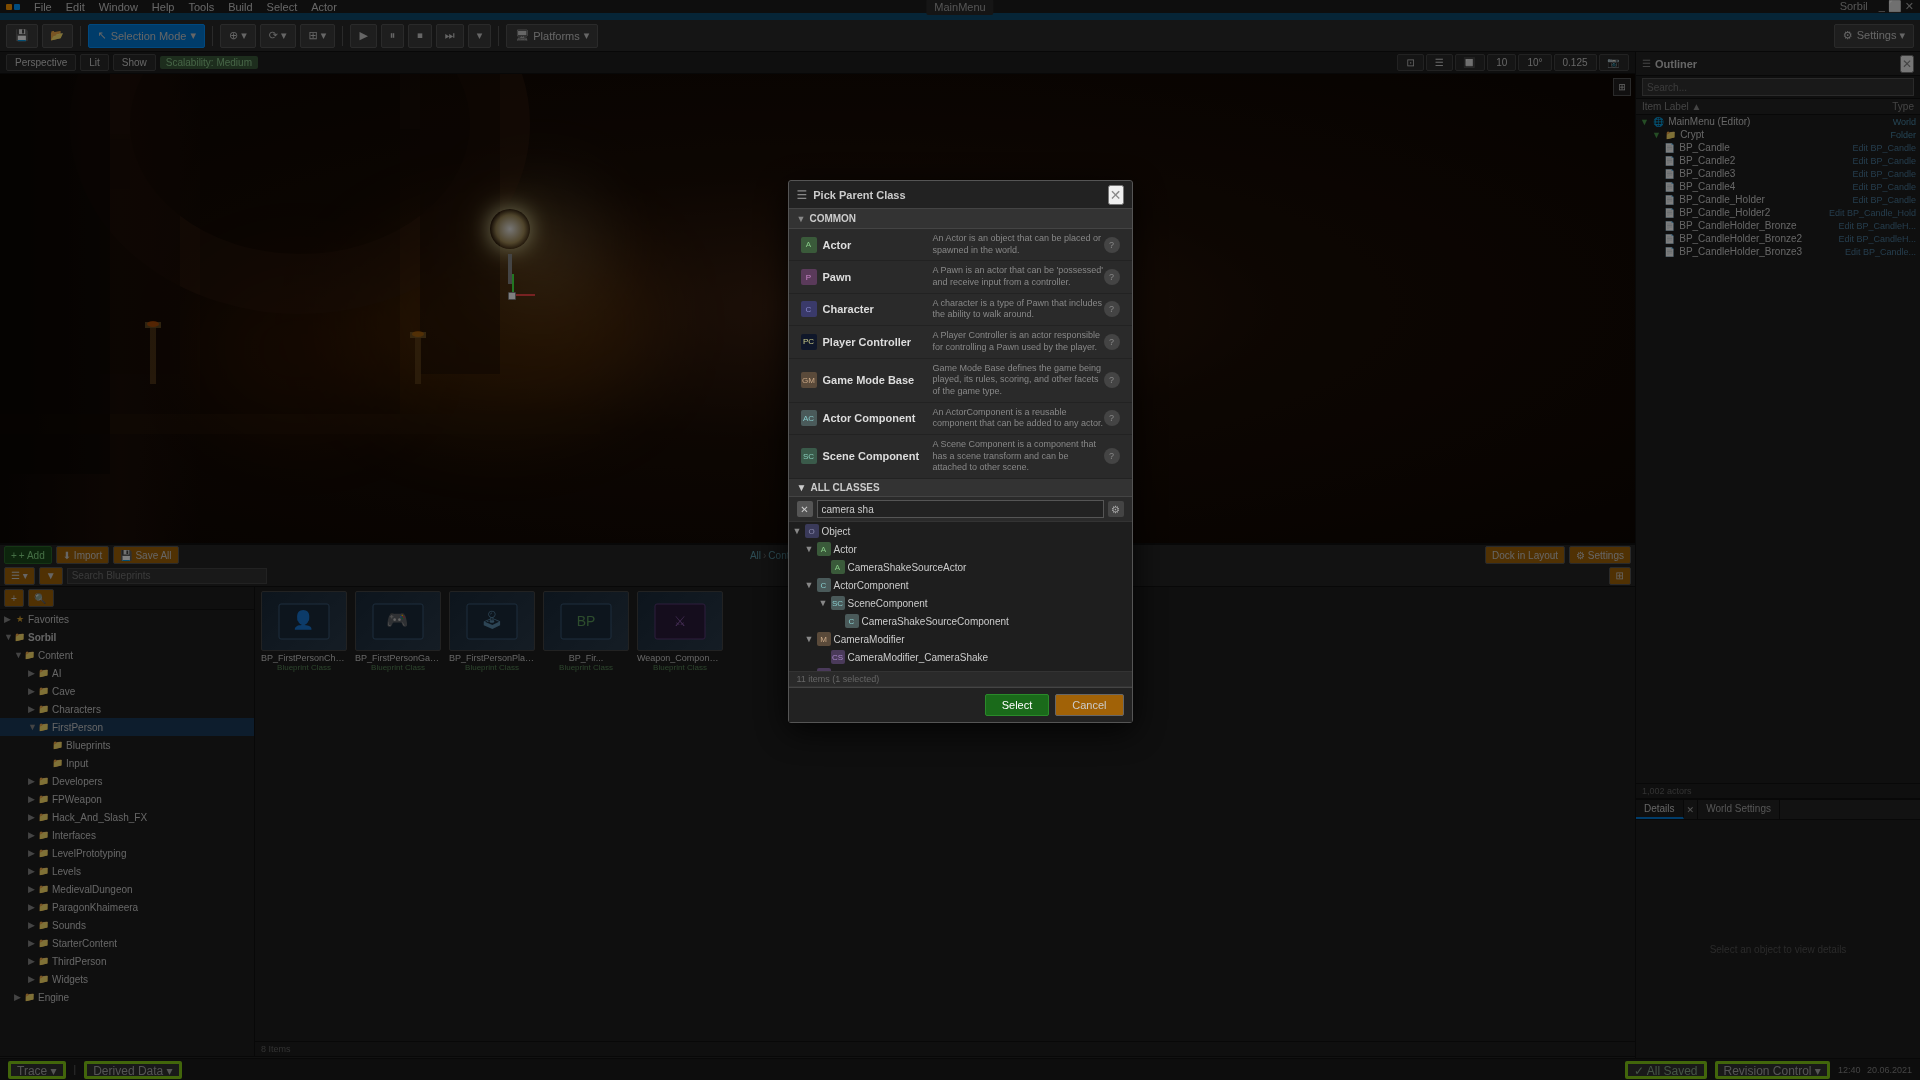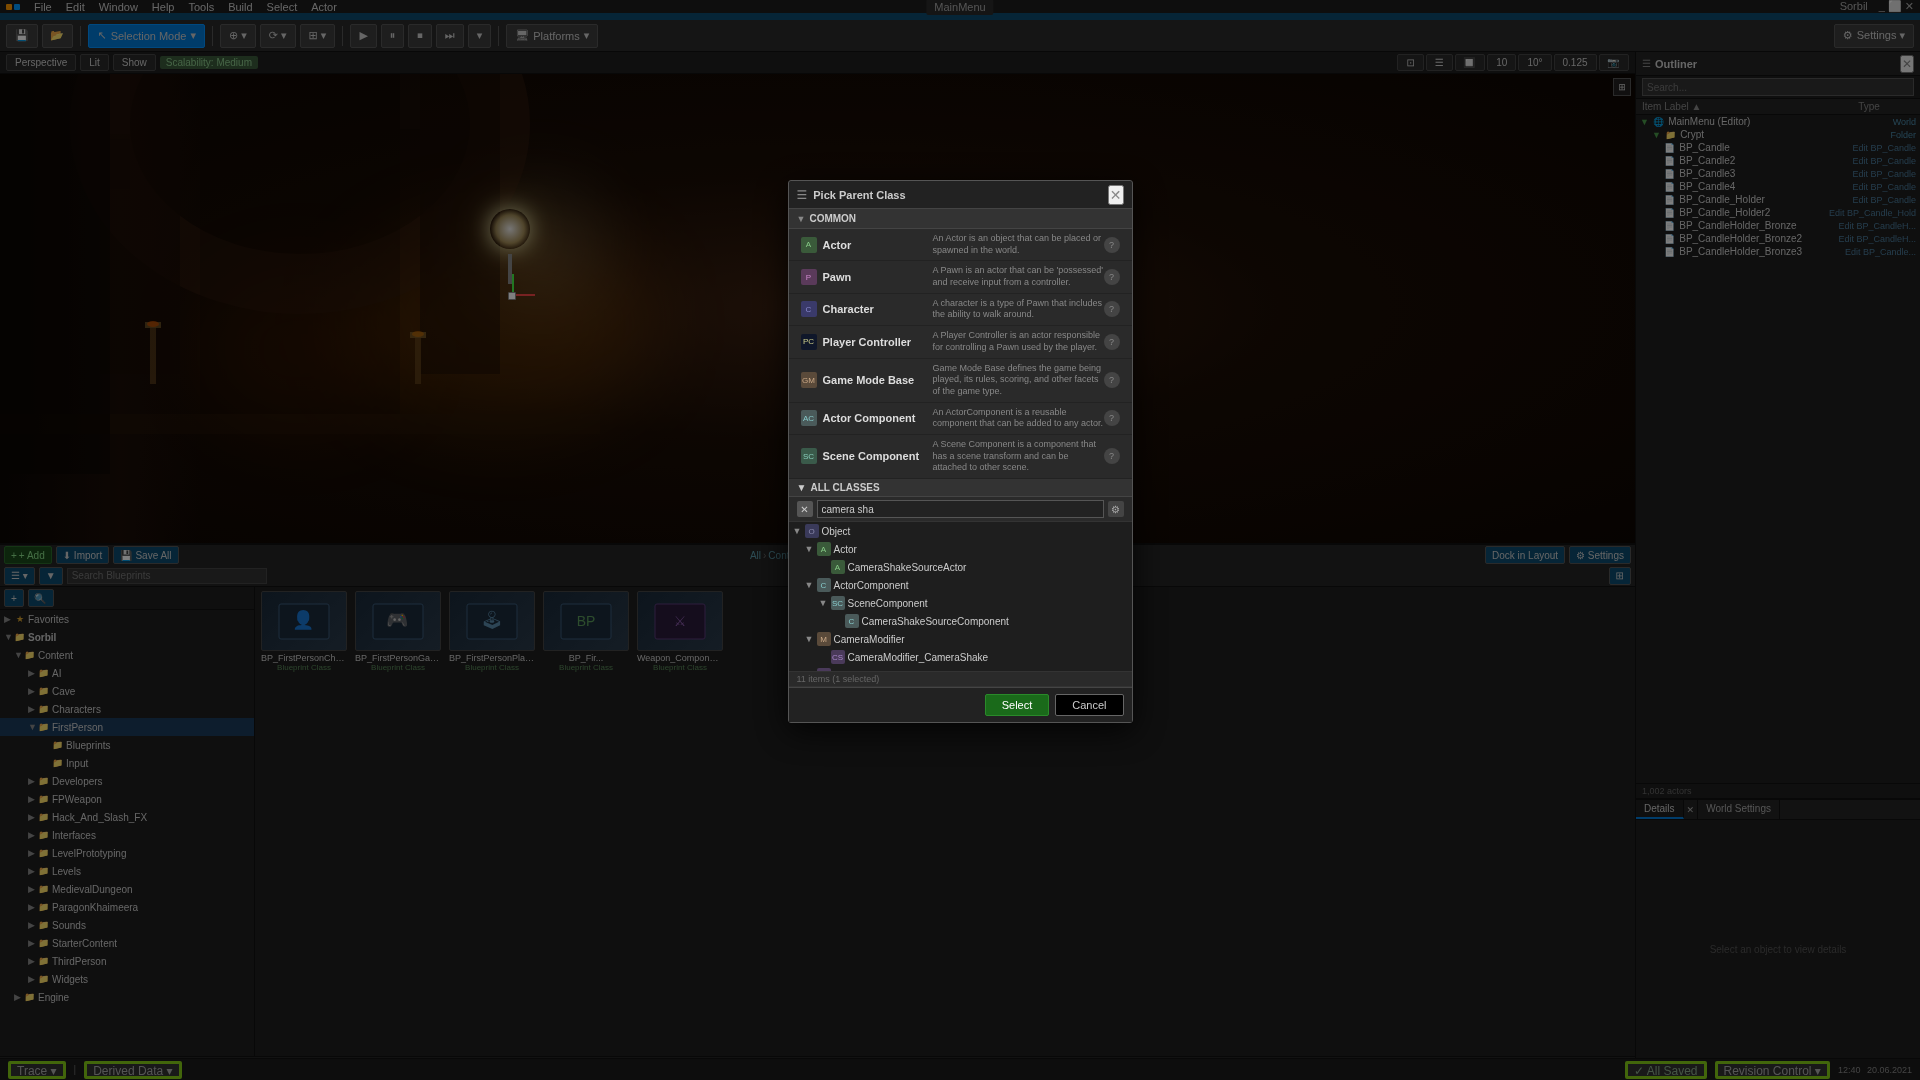--- a/index.html
+++ b/index.html
@@ -233,7 +233,7 @@
       color: #888;
     }
     .col-label { flex: 1; }
-    .col-type { width: 90px; text-align: center; }
+    .col-type { width: 90px; text-align: right; }
 
     .outliner-content {
       flex: 1;

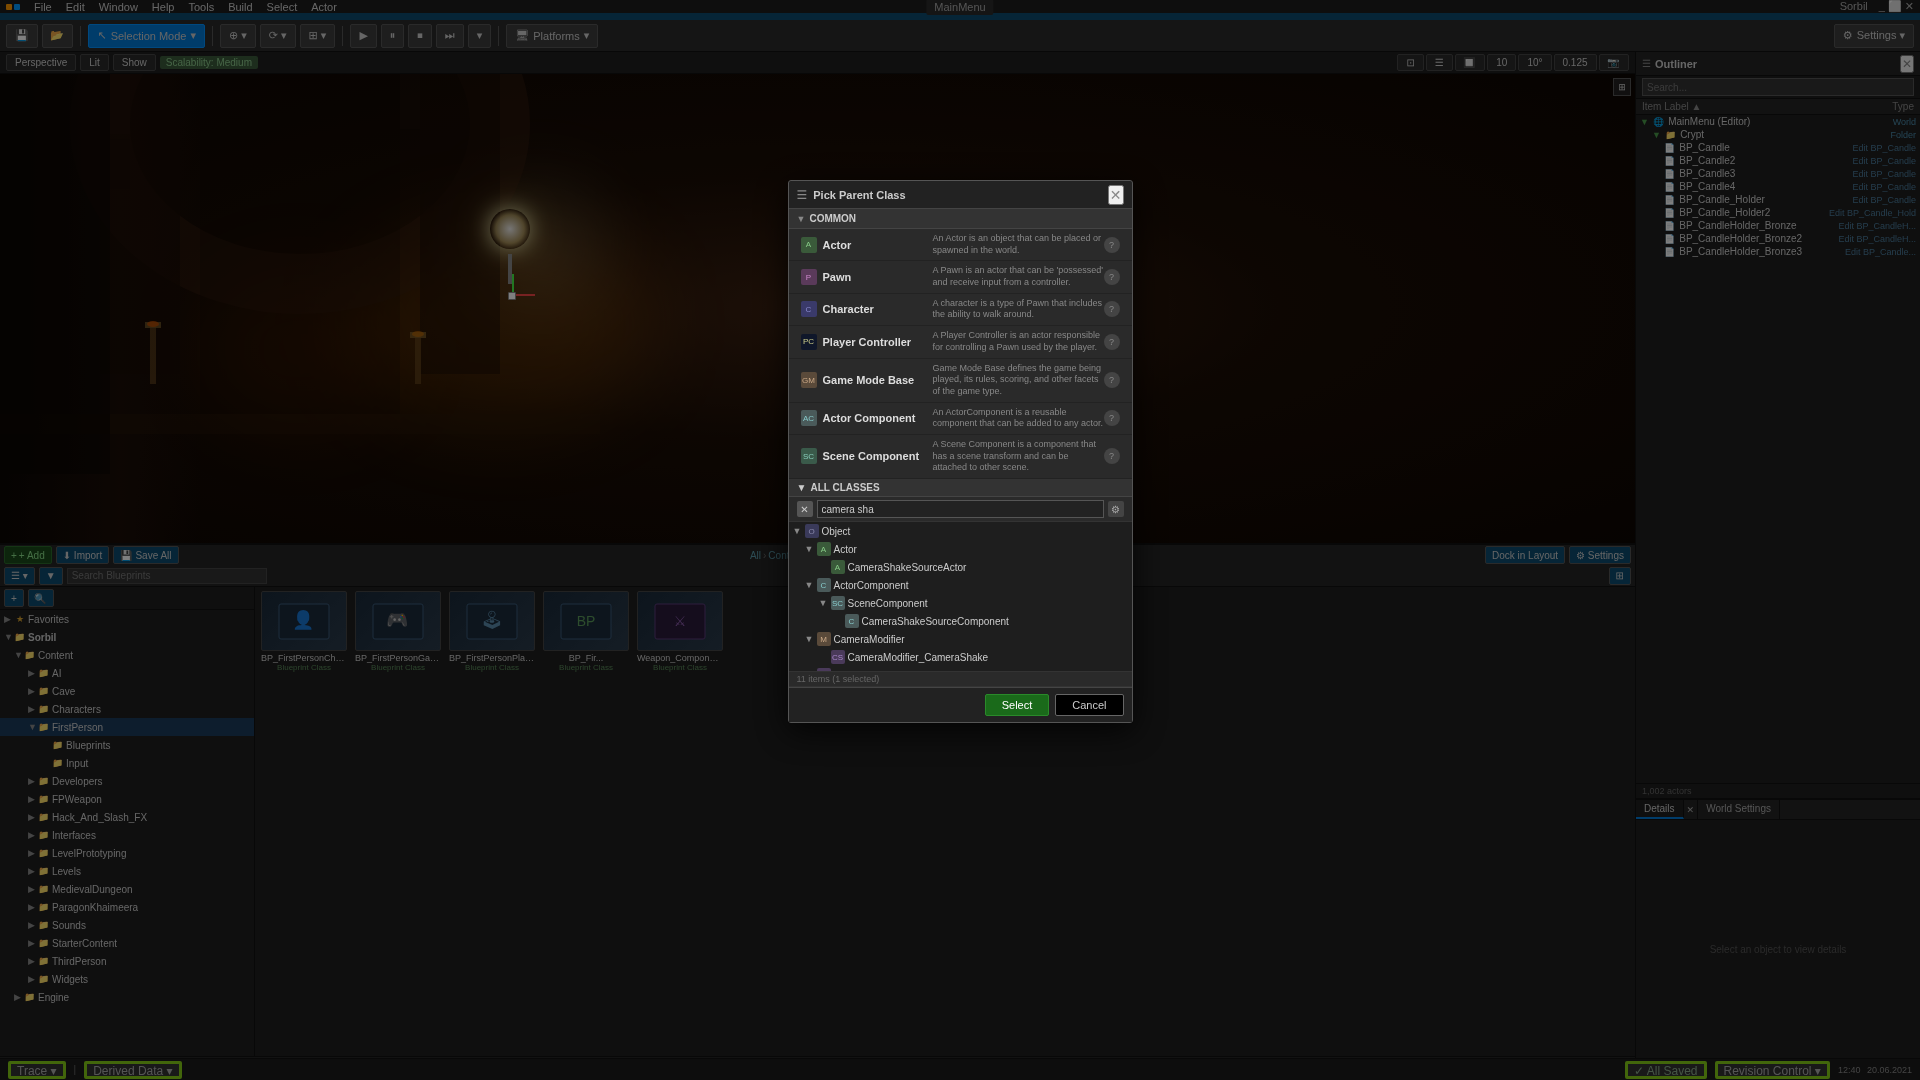--- a/index.html
+++ b/index.html
@@ -629,7 +629,7 @@
     .cb-btn {
       height: 18px;
       padding: 0 6px;
-      background: #0c4a6e;
+      background: #a16207;
       border: 1px solid #555;
       color: #ccc;
       cursor: pointer;

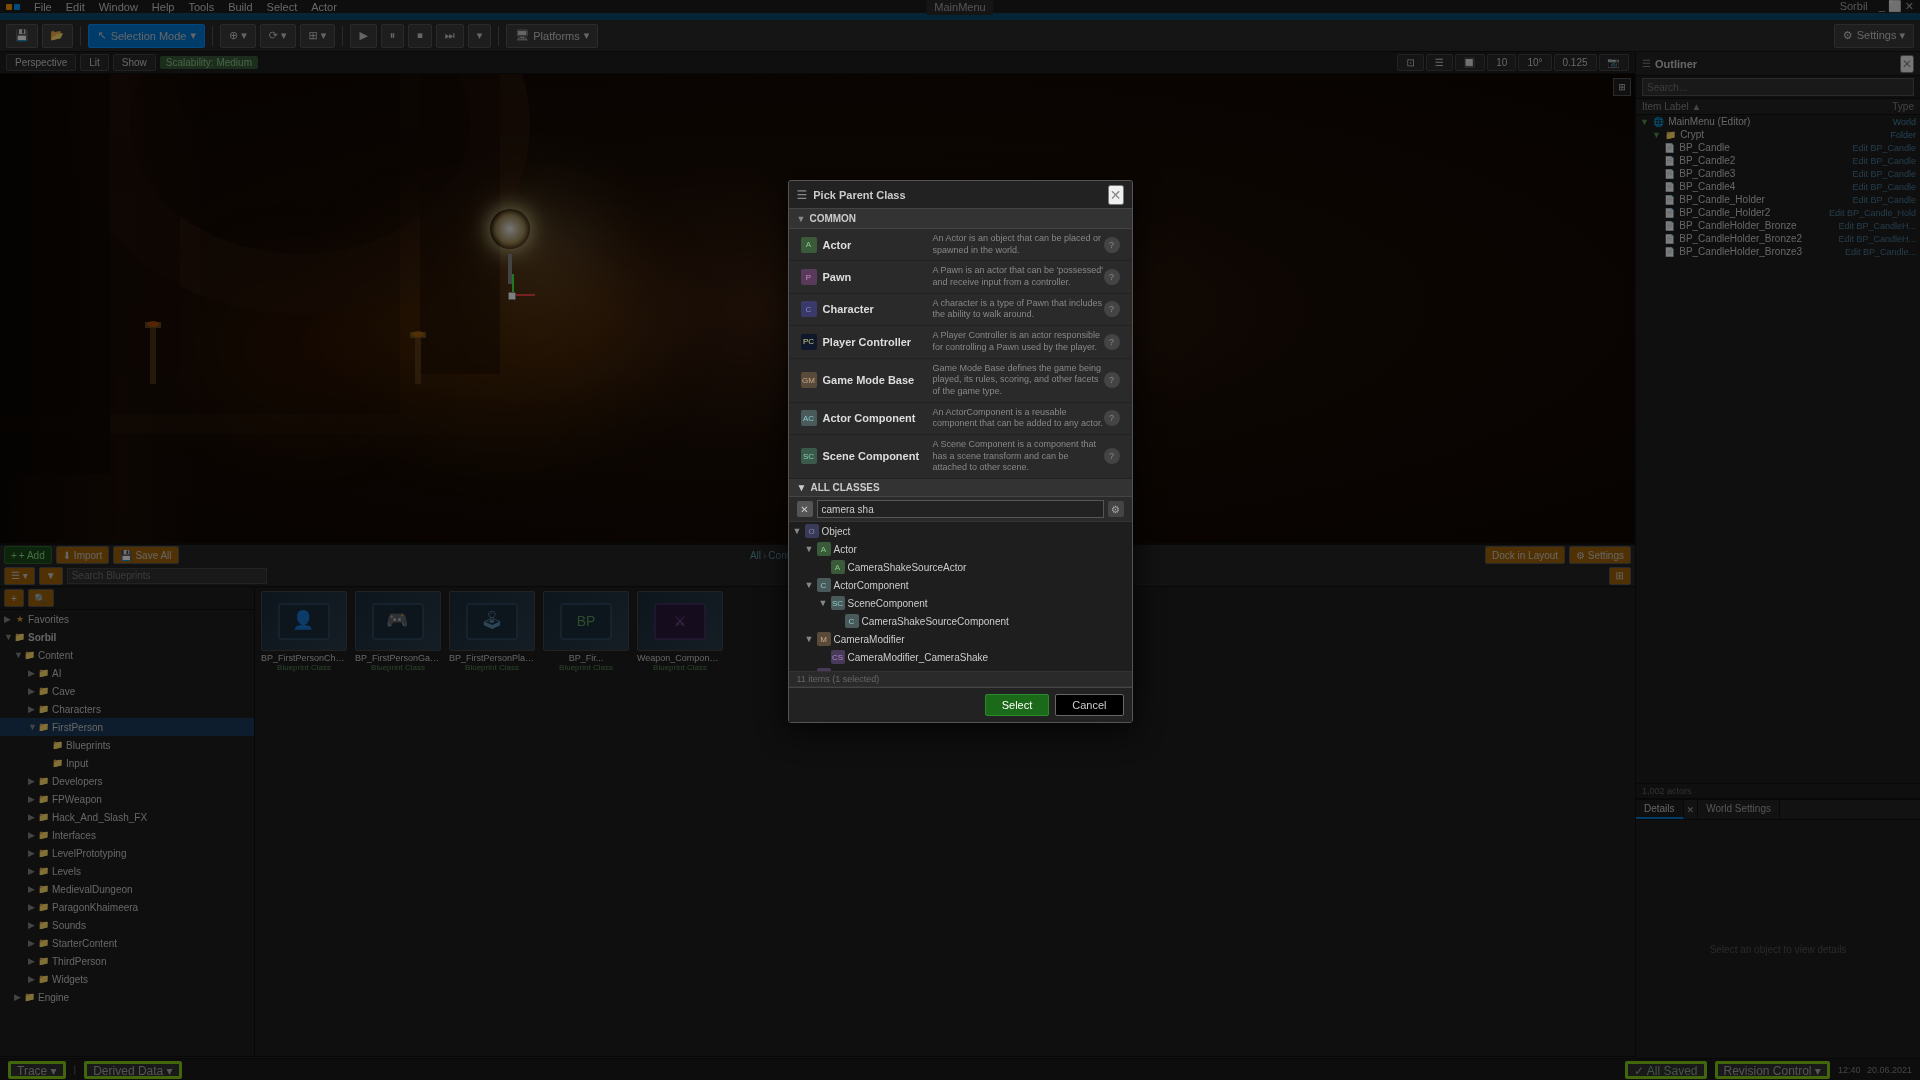--- a/index.html
+++ b/index.html
@@ -518,7 +518,7 @@
       border-radius: 2px;
     }
     .modal-btn.select { background: #1a6a1a; color: #fff; border-color: #2a8a2a; }
-    .modal-btn.cancel { background: #000000; color: #ccc; }
+    .modal-btn.cancel { background: #a16207; color: #ccc; }
     .source-search {
       height: 16px;
       background: #333;

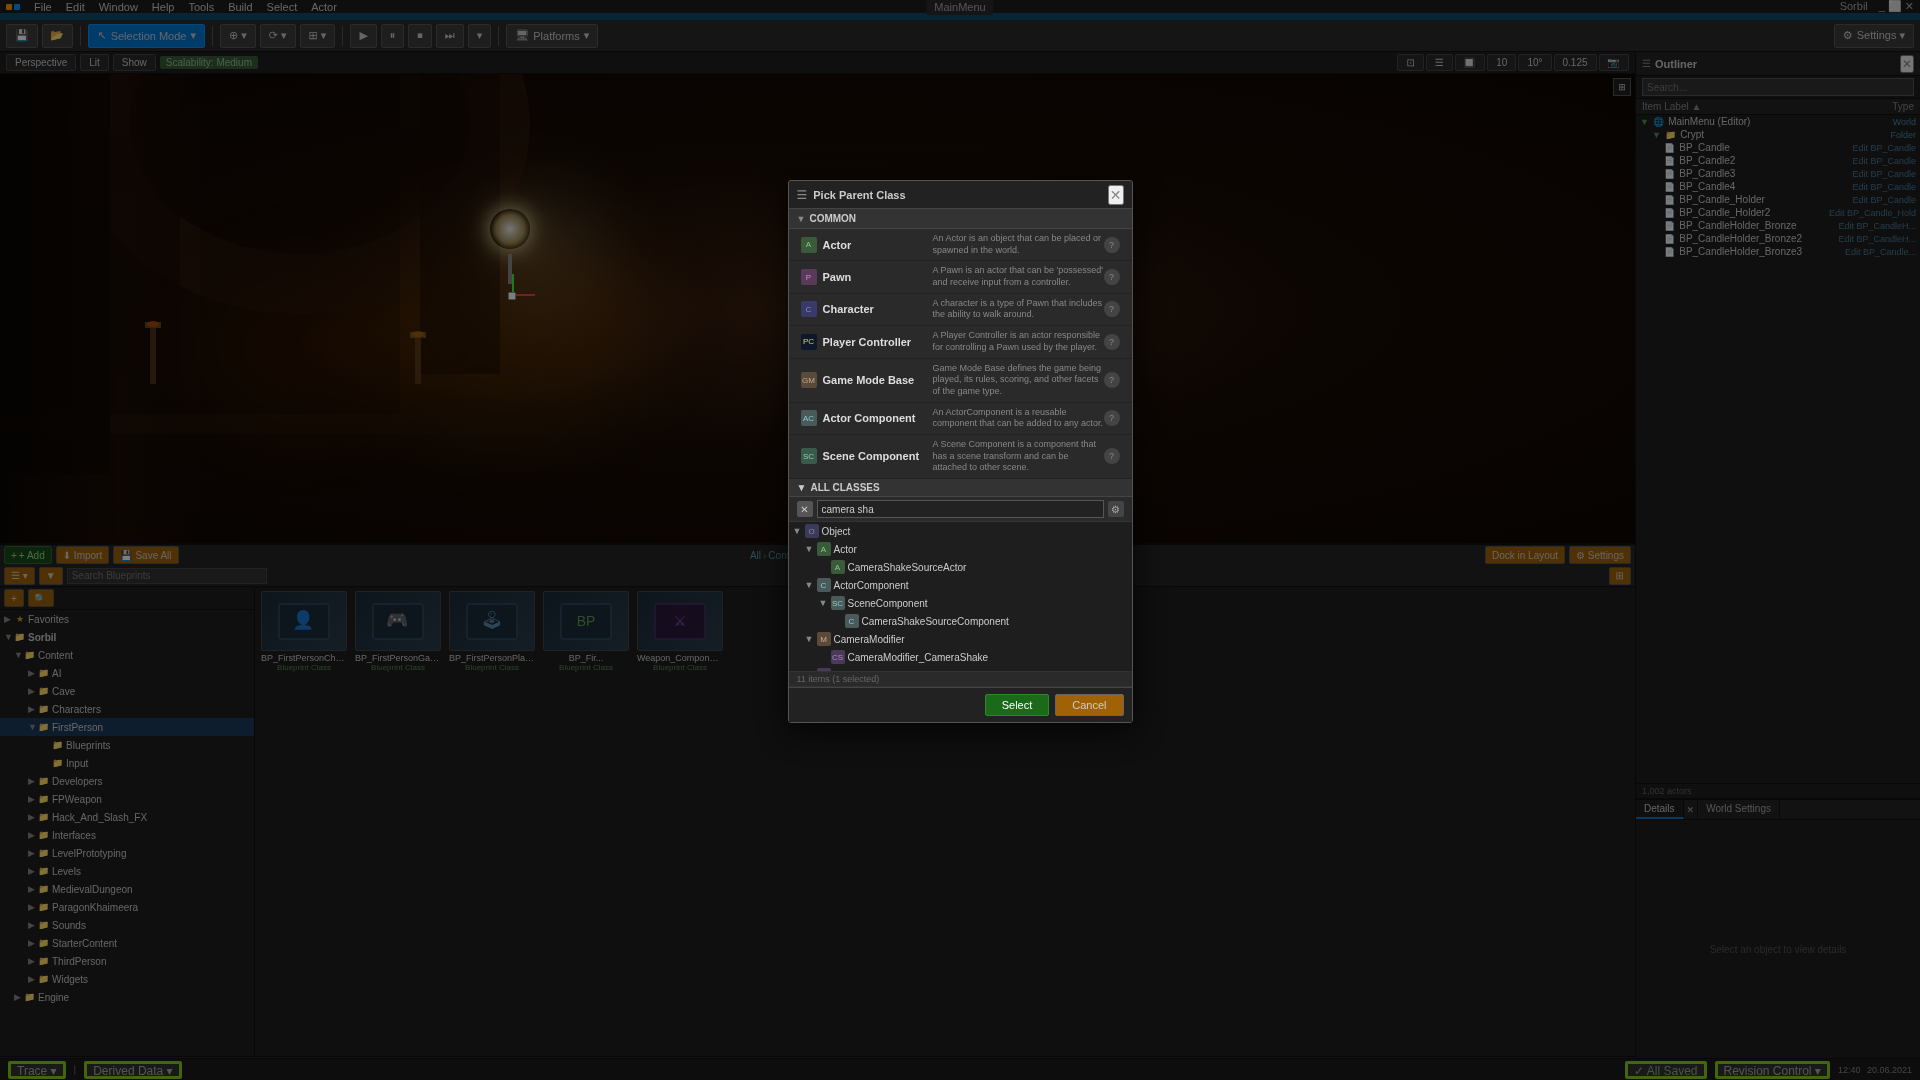--- a/index.html
+++ b/index.html
@@ -1016,6 +1016,7 @@
             <div class="asset-type-label">Blueprint Class</div>
           </div>
         </div>
+        <div style="padding:2px 6px;font-size:9px;color:#666;border-top:1px solid #111;">8 Items</div>
       </div>
     </div>
 

